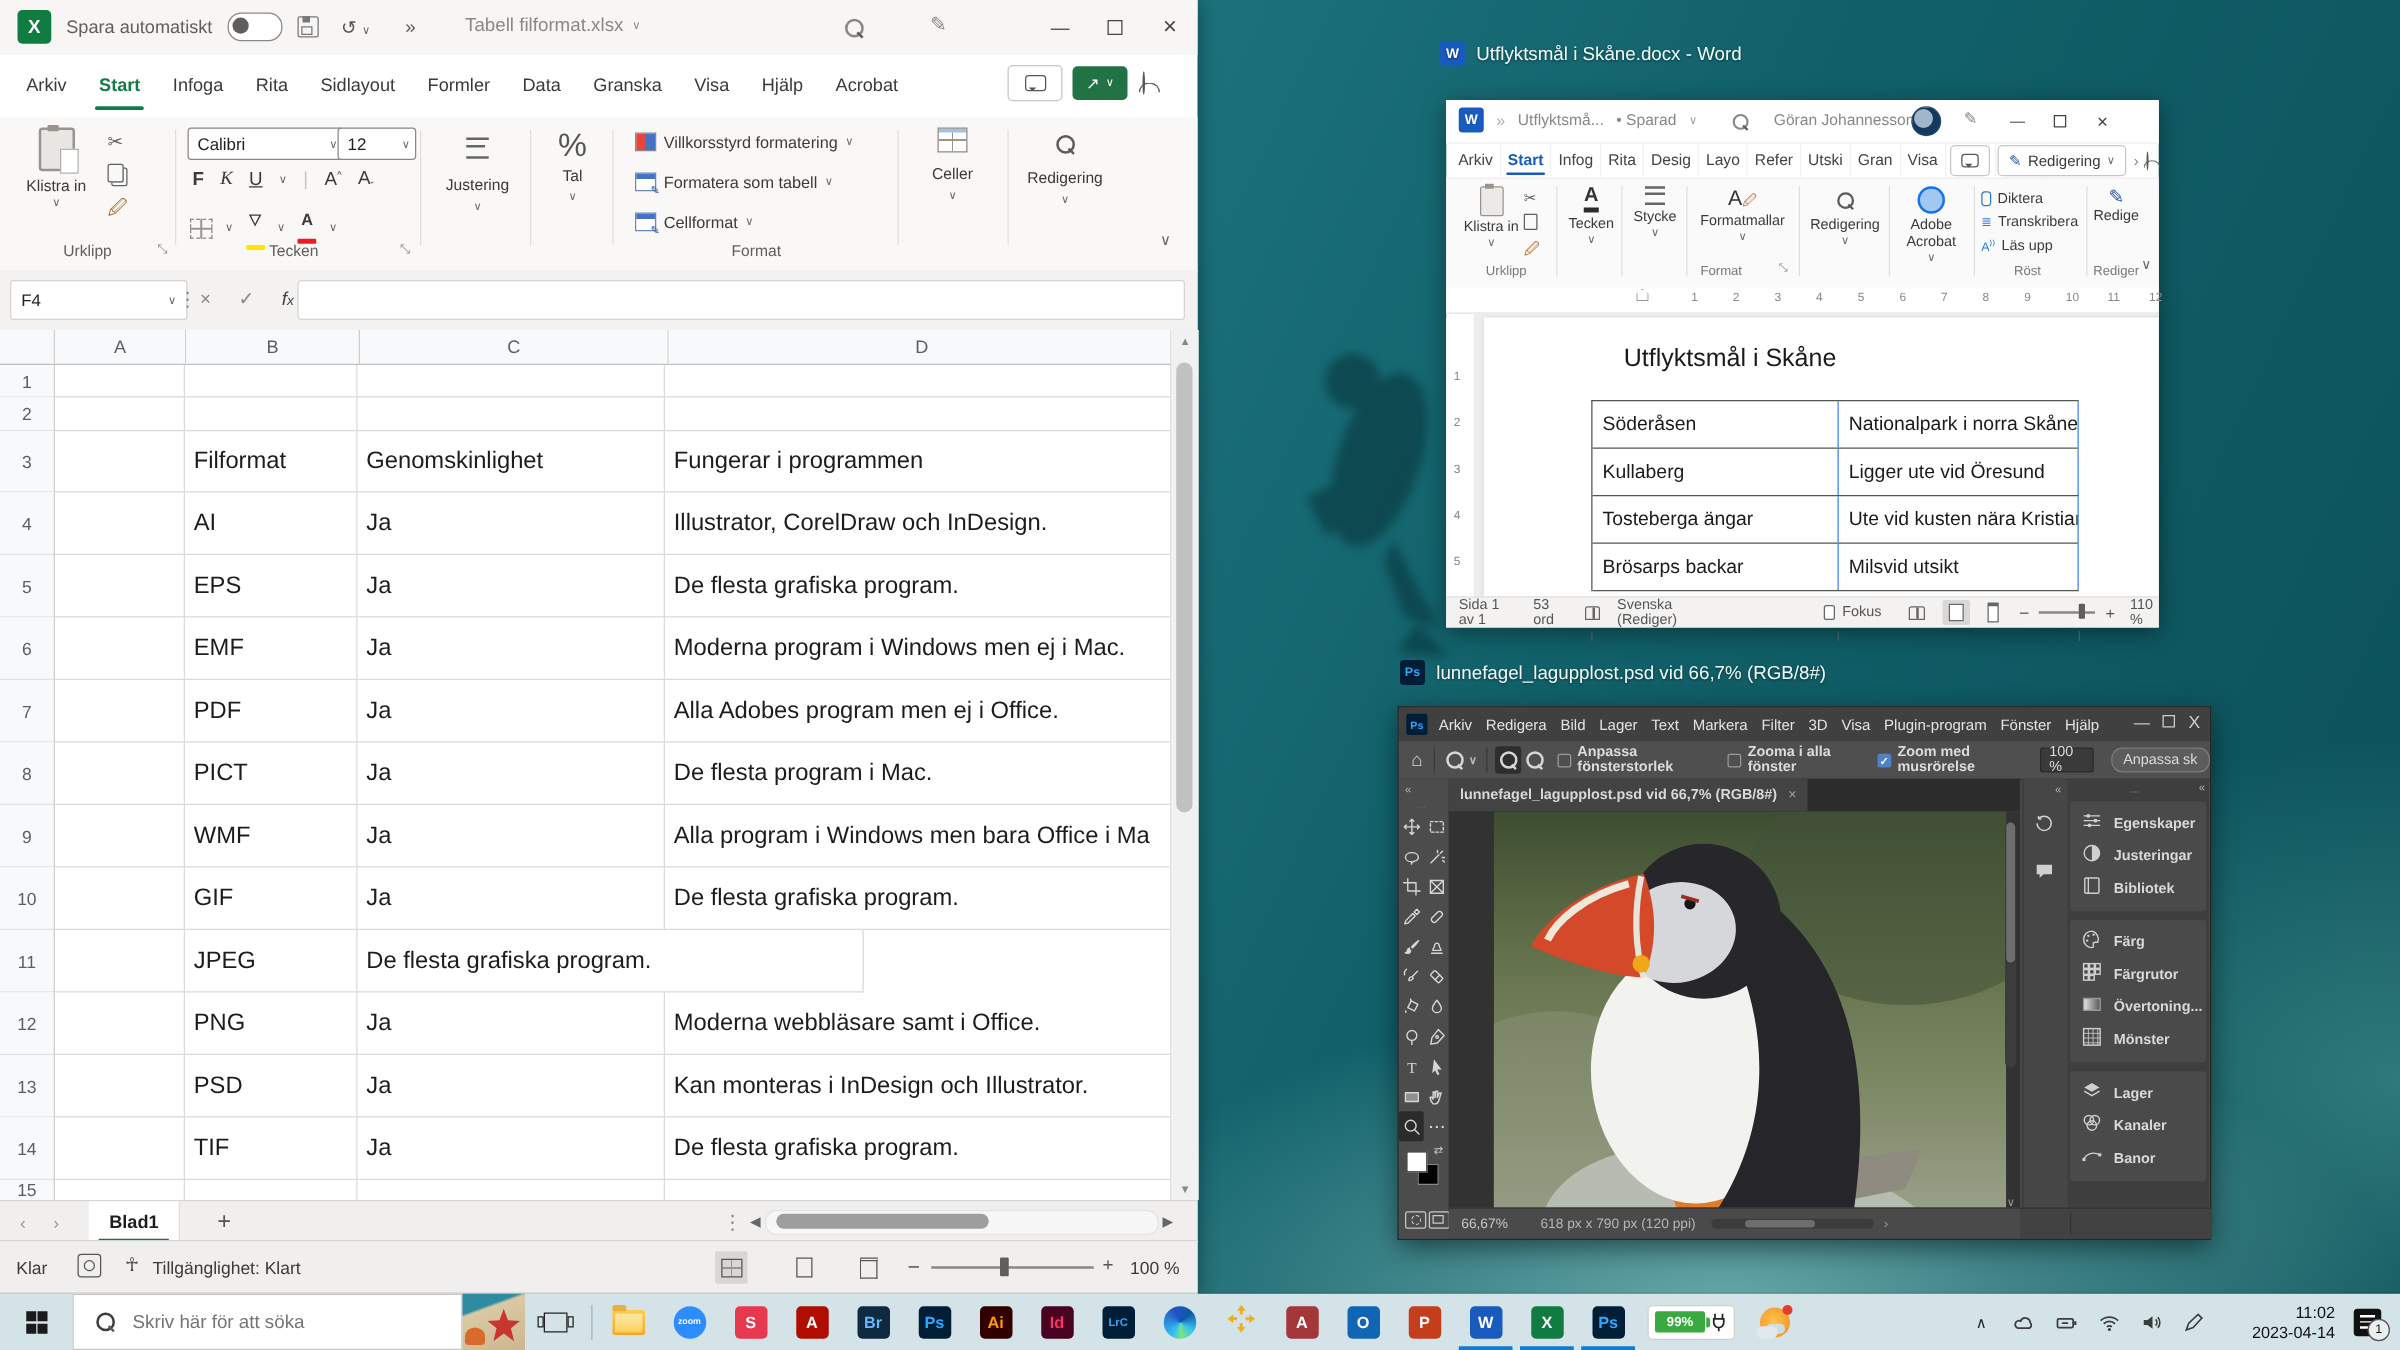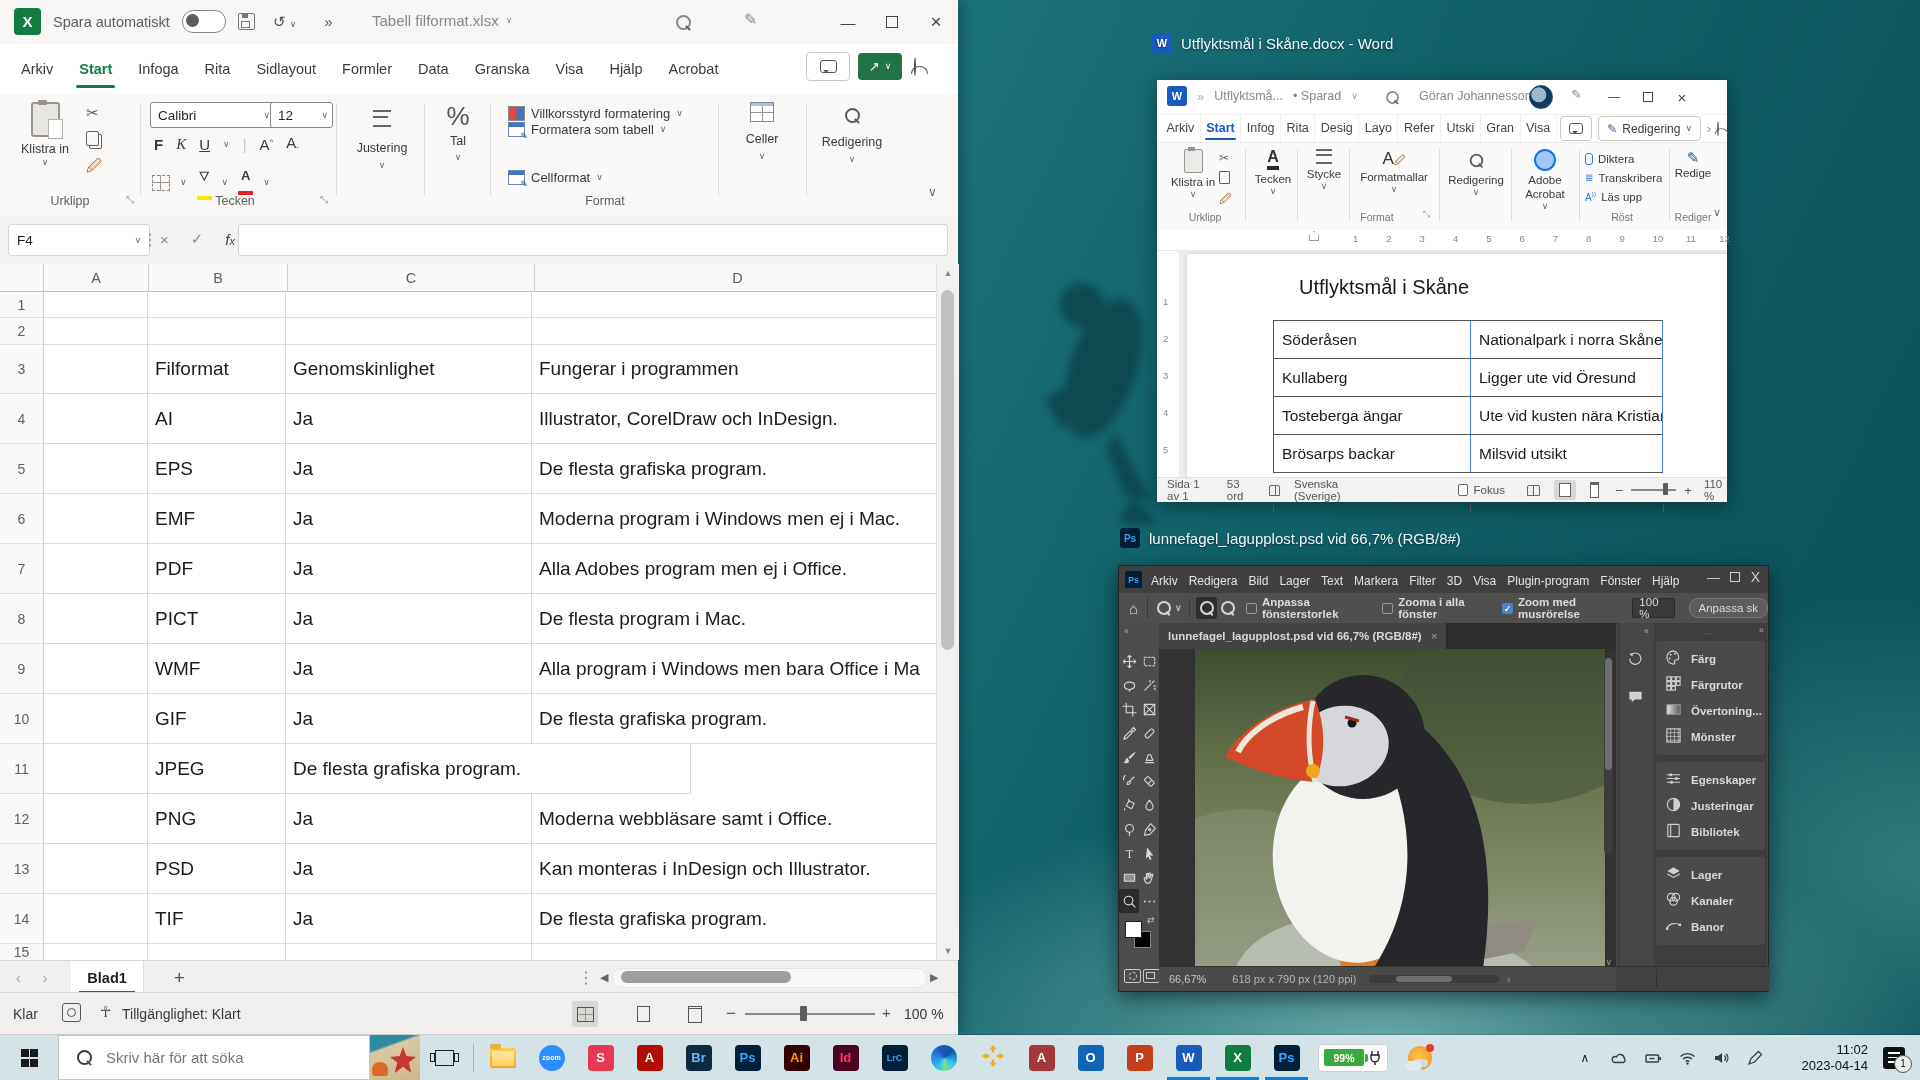--- a/index.html
+++ b/index.html
@@ -327,7 +327,7 @@
         <span>Villkorsstyrd formatering</span>
           <span class="chev">∨</span>
       </div>
-      <div class="fmtrow" style="top:28px">
+      <div class="fmtrow" style="top:44px">
         <span class="tblicon"></span>
         <span>Formatera som tabell</span>
           <span class="chev">∨</span>

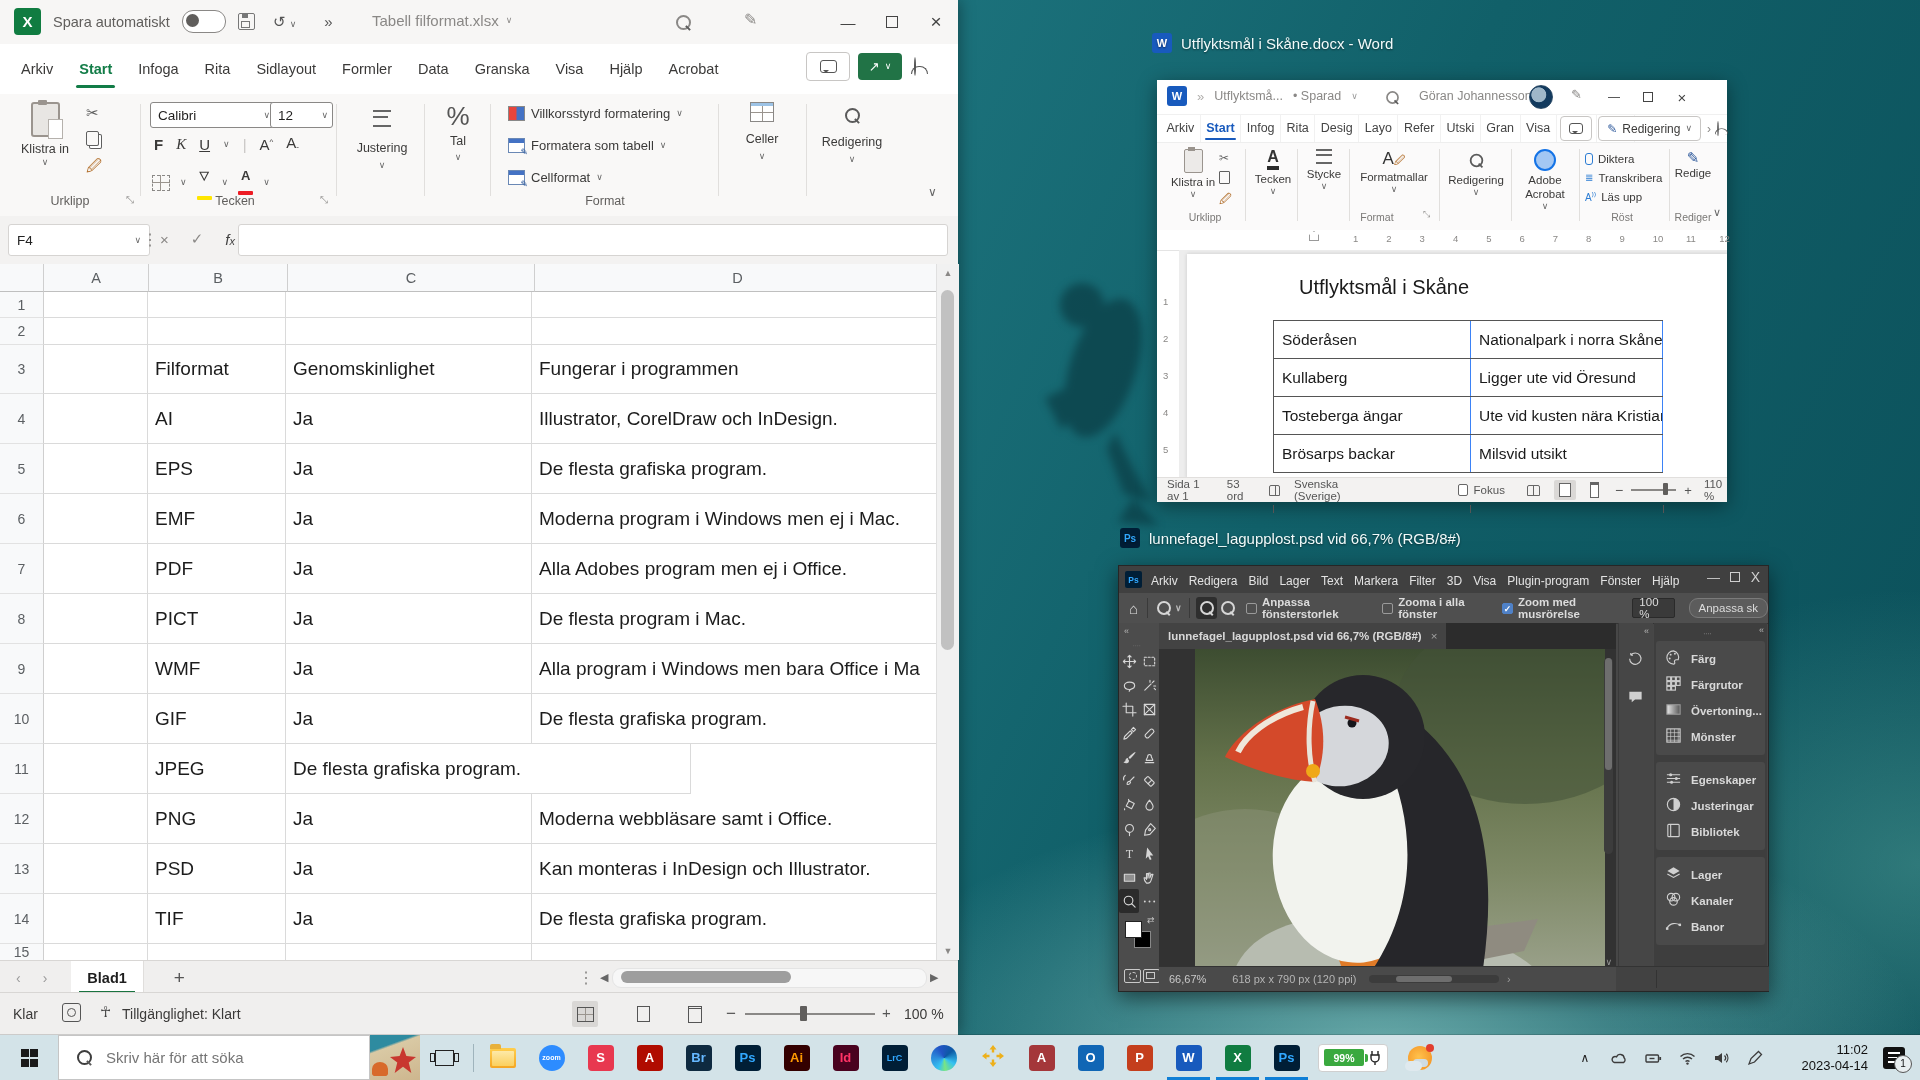--- a/index.html
+++ b/index.html
@@ -702,7 +702,7 @@
       <span style="margin-left:10px">Sida 1 av 1</span>
       <span style="margin-left:18px">53 ord</span>
       <span class="wbook" style="margin-left:18px"></span>
-      <span style="margin-left:14px">Svenska (Sverige)</span>
+      <span style="margin-left:14px">Svenska (Rediger)</span>
       <span class="fokusico" style="margin-left:96px"></span>
       <span style="margin-left:6px">Fokus</span>
       <span class="wbook" style="margin-left:22px;width:15px"></span>

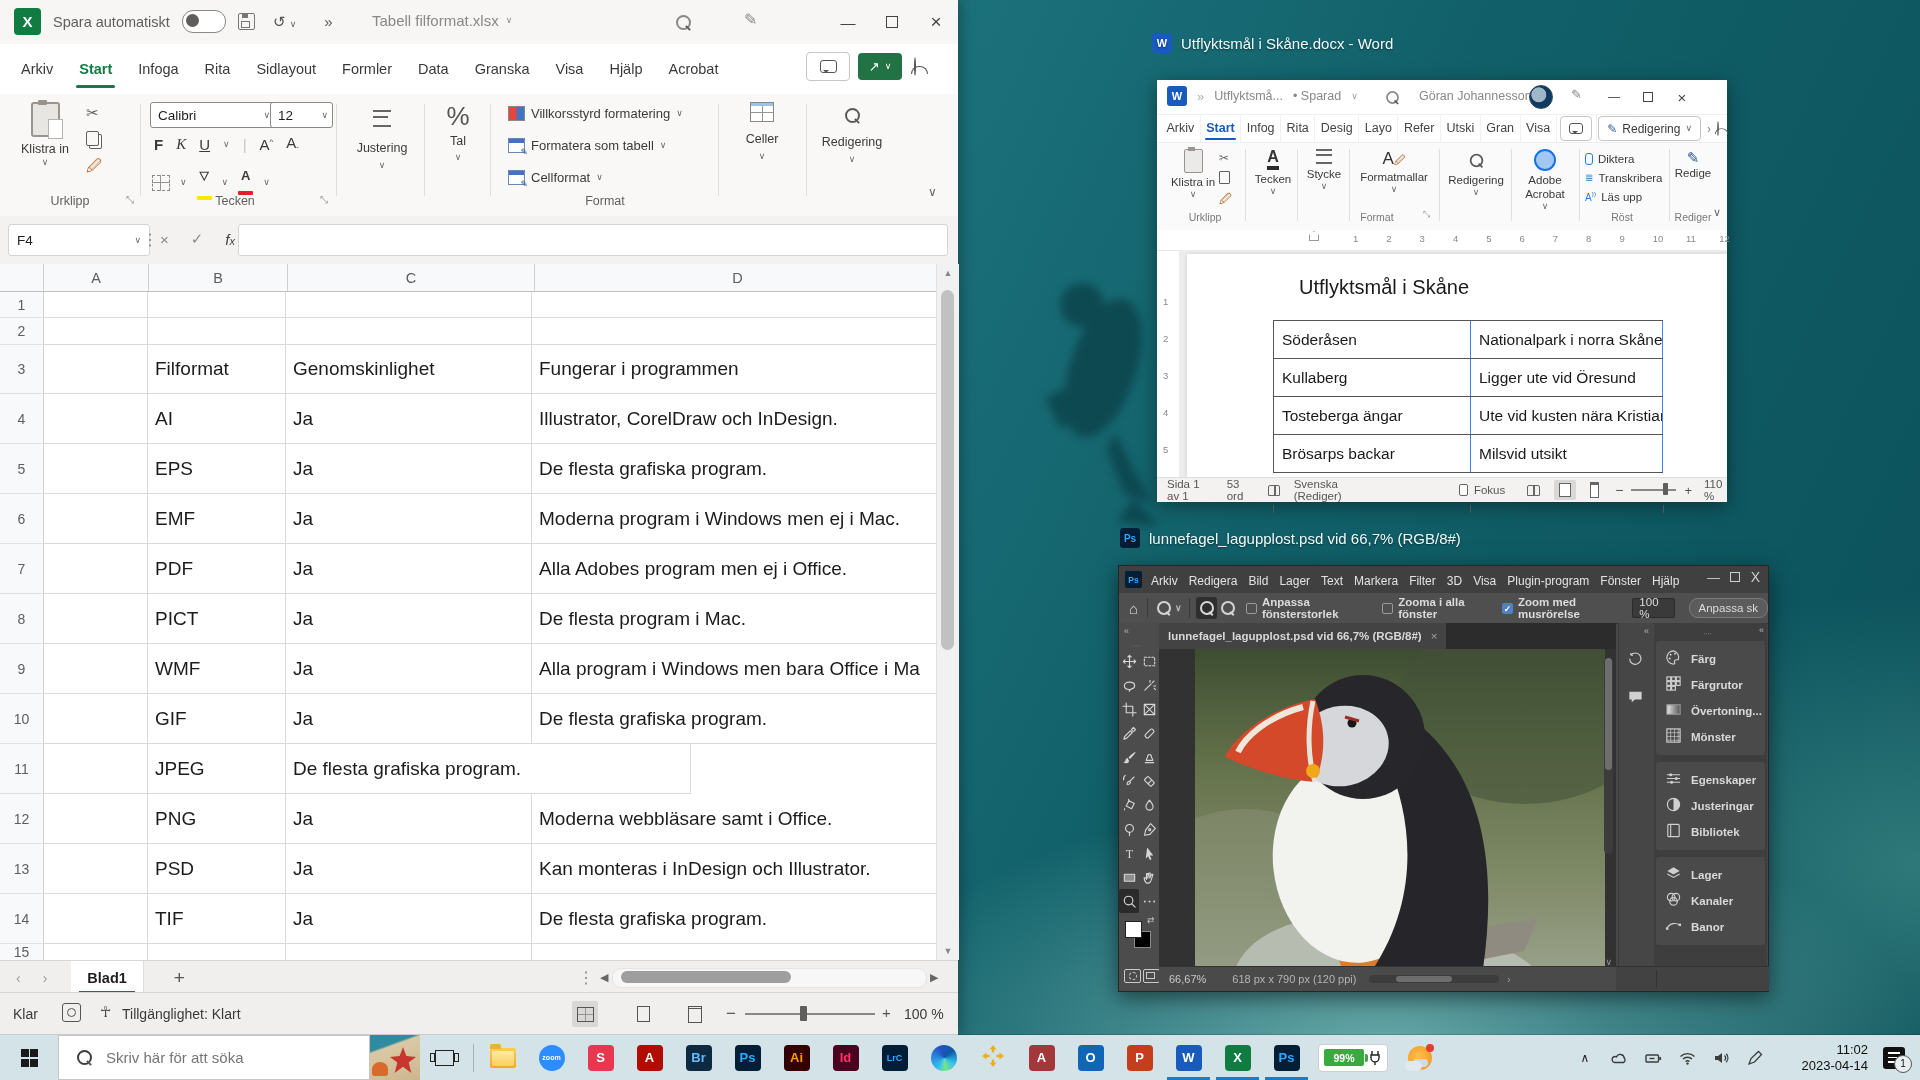--- a/index.html
+++ b/index.html
@@ -962,6 +962,31 @@
           <div class="psgroup">
             <div class="psitem">
               <span class="psicon"><svg viewBox="0 0 18 18" width="17" height="17" fill="none" stroke="#d0d0d0" stroke-width="1.2">
+                  <path d="M2 5h14M2 9h14M2 13h14"></path>
+                  <circle cx="6" cy="5" r="1.6" fill="#d0d0d0" stroke="none"></circle>
+                  <circle cx="12" cy="9" r="1.6" fill="#d0d0d0" stroke="none"></circle>
+                  <circle cx="7" cy="13" r="1.6" fill="#d0d0d0" stroke="none"></circle>
+                </svg></span>
+              <span class="pslabel">Egenskaper</span>
+            </div>
+            <div class="psitem">
+              <span class="psicon"><svg viewBox="0 0 18 18" width="17" height="17" fill="none" stroke="#d0d0d0" stroke-width="1.2">
+                  <circle cx="9" cy="9" r="6.5"></circle>
+                  <path d="M9 2.5a6.5 6.5 0 010 13z" fill="#d0d0d0" stroke="none"></path>
+                </svg></span>
+              <span class="pslabel">Justeringar</span>
+            </div>
+            <div class="psitem">
+              <span class="psicon"><svg viewBox="0 0 18 18" width="17" height="17" fill="none" stroke="#d0d0d0" stroke-width="1.2">
+                  <rect x="3" y="2.5" width="12" height="13" rx="1"></rect>
+                  <path d="M6 2.5v13"></path>
+                </svg></span>
+              <span class="pslabel">Bibliotek</span>
+            </div>
+          </div>
+          <div class="psgroup">
+            <div class="psitem">
+              <span class="psicon"><svg viewBox="0 0 18 18" width="17" height="17" fill="none" stroke="#d0d0d0" stroke-width="1.2">
                   <path d="M9 2a7 7 0 100 14c1.2 0 1.7-1 1.2-2-.6-1.2.2-2.6 1.7-2.6H14A7 7 0 009 2z"></path>
                   <circle cx="6" cy="6" r="1" fill="#d0d0d0" stroke="none"></circle>
                   <circle cx="10.5" cy="5" r="1" fill="#d0d0d0" stroke="none"></circle>
@@ -1005,31 +1030,6 @@
           <div class="psgroup">
             <div class="psitem">
               <span class="psicon"><svg viewBox="0 0 18 18" width="17" height="17" fill="none" stroke="#d0d0d0" stroke-width="1.2">
-                  <path d="M2 5h14M2 9h14M2 13h14"></path>
-                  <circle cx="6" cy="5" r="1.6" fill="#d0d0d0" stroke="none"></circle>
-                  <circle cx="12" cy="9" r="1.6" fill="#d0d0d0" stroke="none"></circle>
-                  <circle cx="7" cy="13" r="1.6" fill="#d0d0d0" stroke="none"></circle>
-                </svg></span>
-              <span class="pslabel">Egenskaper</span>
-            </div>
-            <div class="psitem">
-              <span class="psicon"><svg viewBox="0 0 18 18" width="17" height="17" fill="none" stroke="#d0d0d0" stroke-width="1.2">
-                  <circle cx="9" cy="9" r="6.5"></circle>
-                  <path d="M9 2.5a6.5 6.5 0 010 13z" fill="#d0d0d0" stroke="none"></path>
-                </svg></span>
-              <span class="pslabel">Justeringar</span>
-            </div>
-            <div class="psitem">
-              <span class="psicon"><svg viewBox="0 0 18 18" width="17" height="17" fill="none" stroke="#d0d0d0" stroke-width="1.2">
-                  <rect x="3" y="2.5" width="12" height="13" rx="1"></rect>
-                  <path d="M6 2.5v13"></path>
-                </svg></span>
-              <span class="pslabel">Bibliotek</span>
-            </div>
-          </div>
-          <div class="psgroup">
-            <div class="psitem">
-              <span class="psicon"><svg viewBox="0 0 18 18" width="17" height="17" fill="none" stroke="#d0d0d0" stroke-width="1.2">
                   <path d="M9 2.5l6.5 3.8L9 10 2.5 6.3z" fill="#d0d0d0" stroke="none"></path>
                   <path d="M2.5 9.5L9 13.2l6.5-3.7"></path>
                 </svg></span>

